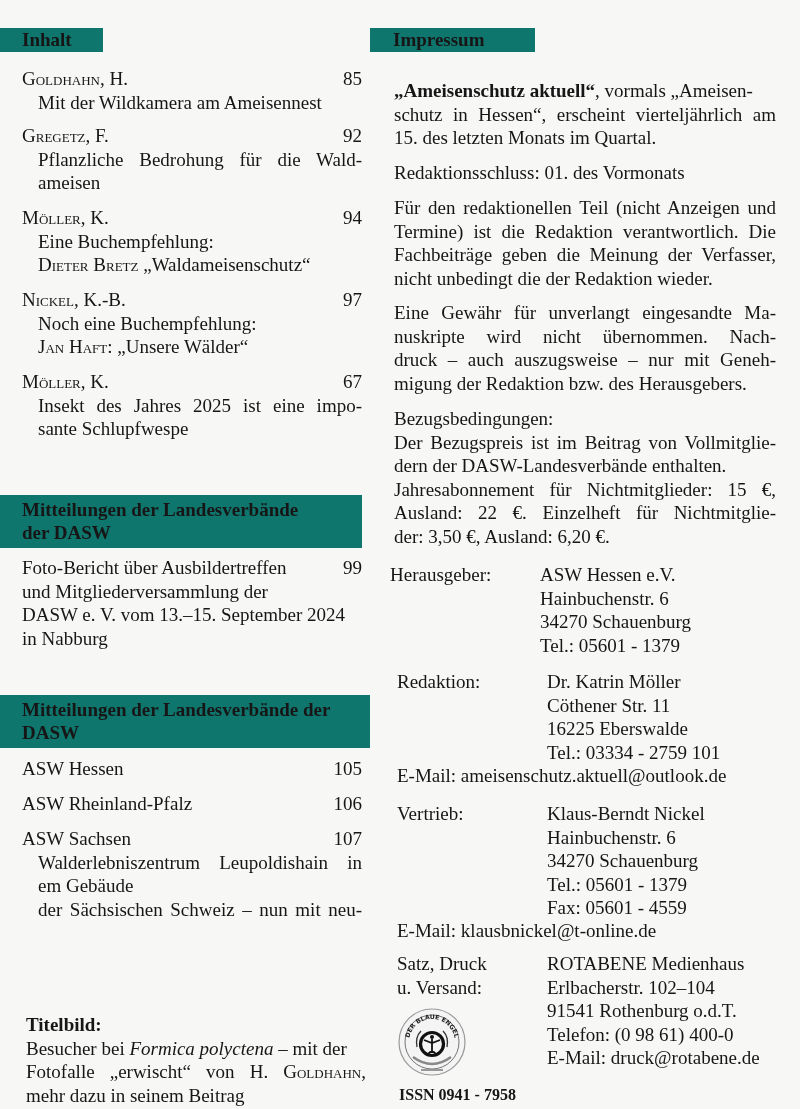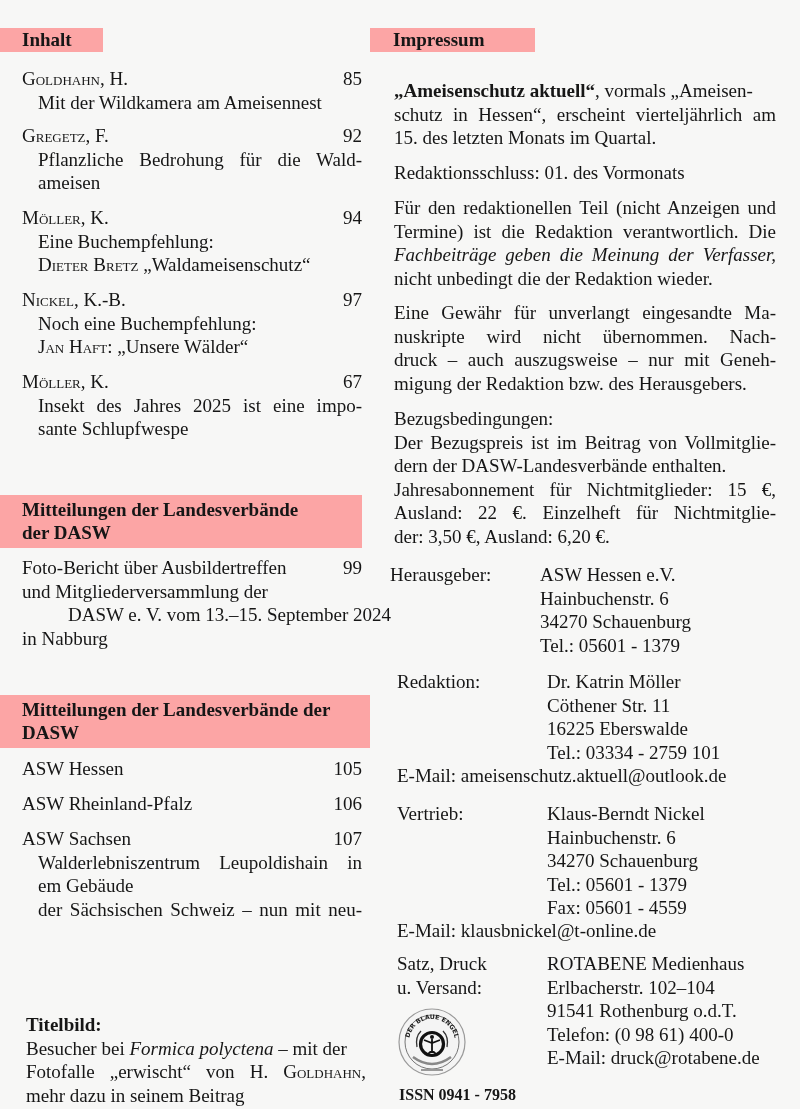--- a/index.html
+++ b/index.html
@@ -12,7 +12,7 @@
   }
   .abs { position: absolute; }
   .band {
-    position: absolute; background: #fca5a5;
+    position: absolute; background: #0f766e;
     font-weight: bold; font-size: 19px; line-height: 24px;
   }
   .sc { font-variant: small-caps; }

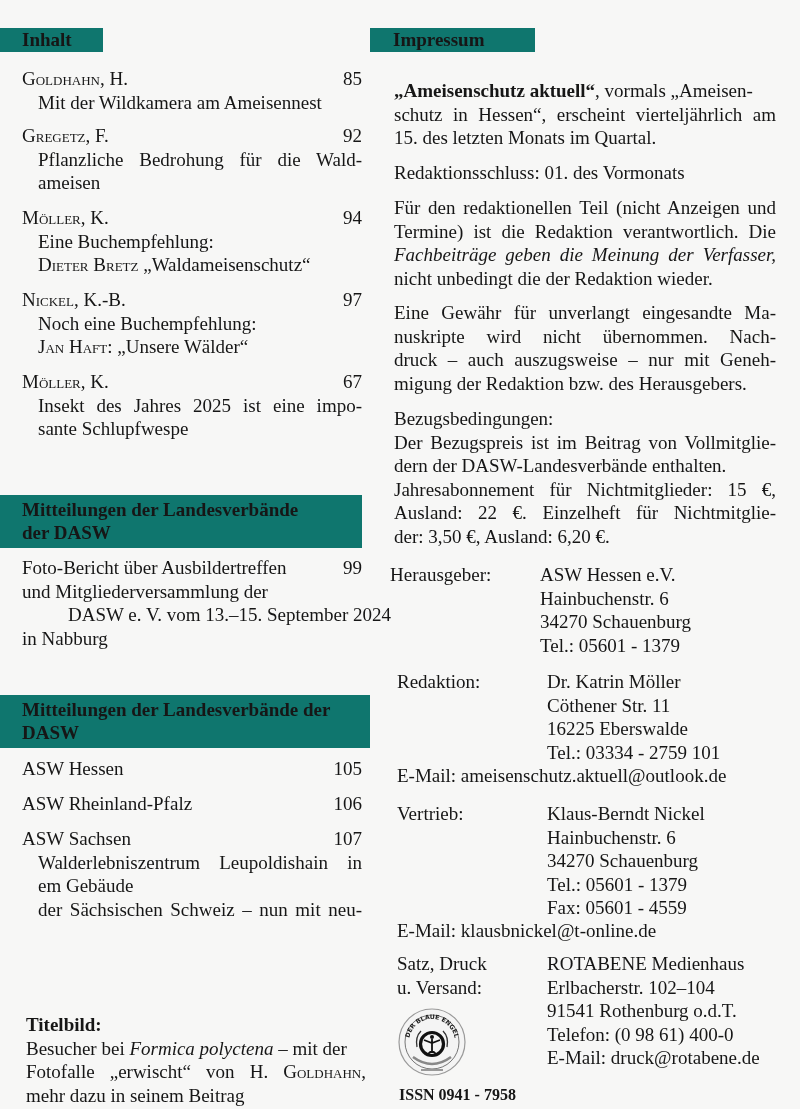--- a/index.html
+++ b/index.html
@@ -119,7 +119,7 @@
 <div class="abs t18" style="left:394px;top:196px;width:382px;">
   <div class="just" style="text-align-last:justify;">Für den redaktionellen Teil (nicht Anzeigen und</div>
   <div class="just" style="text-align-last:justify;">Termine) ist die Redaktion verantwortlich. Die</div>
-  <div class="just" style="text-align-last:justify;font-style:italic;">Fachbeiträge geben die Meinung der Verfasser,</div>
+  <div class="just" style="text-align-last:justify;">Fachbeiträge geben die Meinung der Verfasser,</div>
   <div>nicht unbedingt die der Redaktion wieder.</div>
 </div>
 

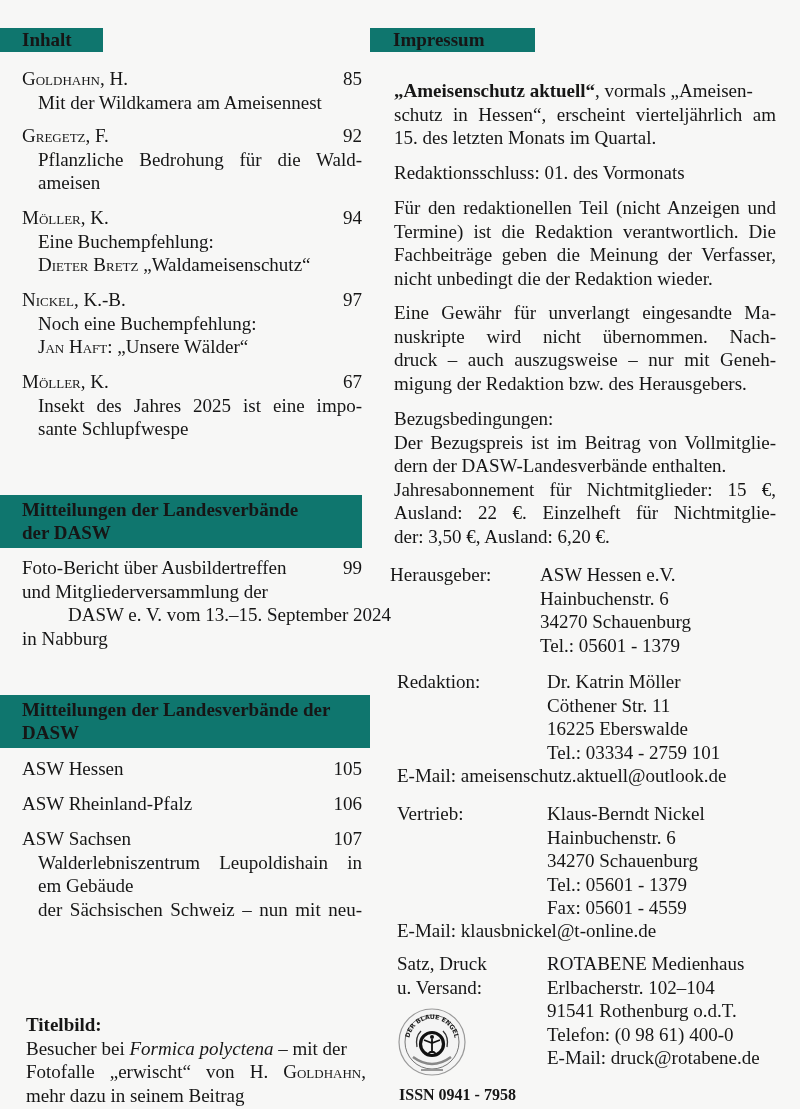--- a/index.html
+++ b/index.html
@@ -73,7 +73,7 @@
   <div>Foto-Bericht über Ausbildertreffen</div>
   <div class="pg">99</div>
   <div>und Mitgliederversammlung der</div>
-  <div style="white-space:nowrap;margin-left:46px;">DASW e. V. vom 13.–15. September 2024</div>
+  <div style="white-space:nowrap;">DASW e. V. vom 13.–15. September 2024</div>
   <div>in Nabburg</div>
 </div>
 

